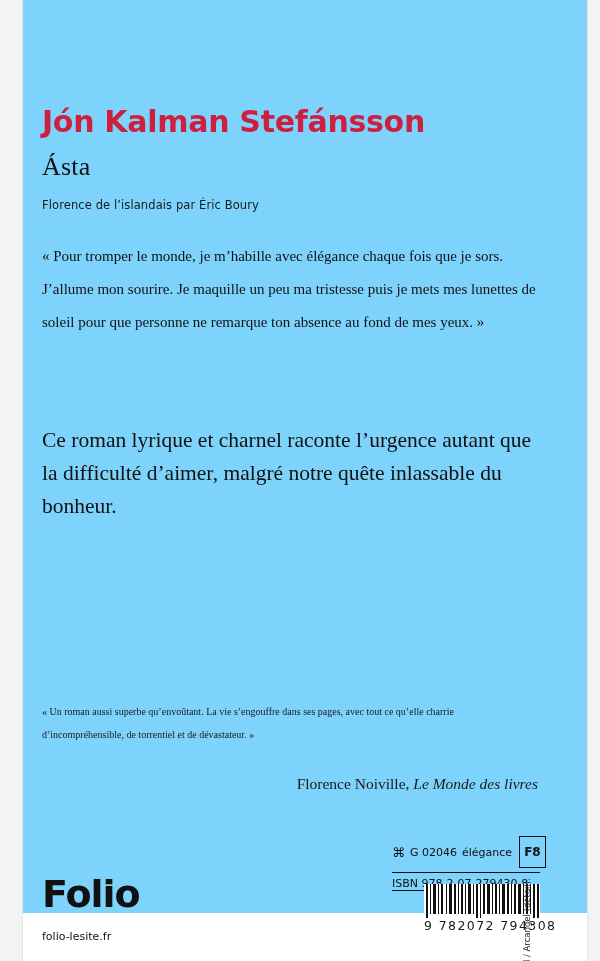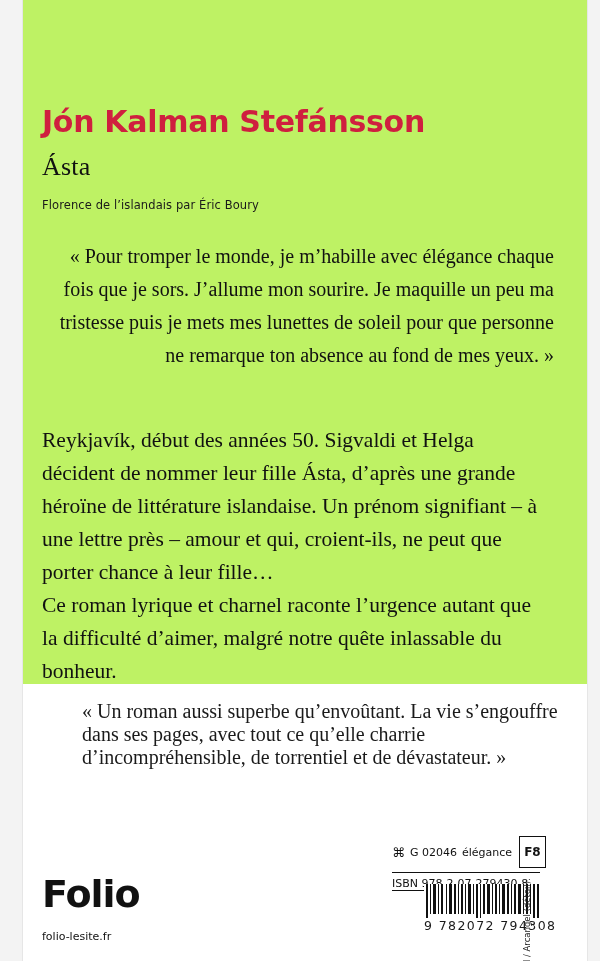--- a/index.html
+++ b/index.html
@@ -18,9 +18,9 @@
   .page {
     position: relative;
     width: 600px;
-    height: 684px;
+    height: 913px;
     box-sizing: border-box;
-    background: #bef264;
+    background: #7dd3fc;
   }
 
   

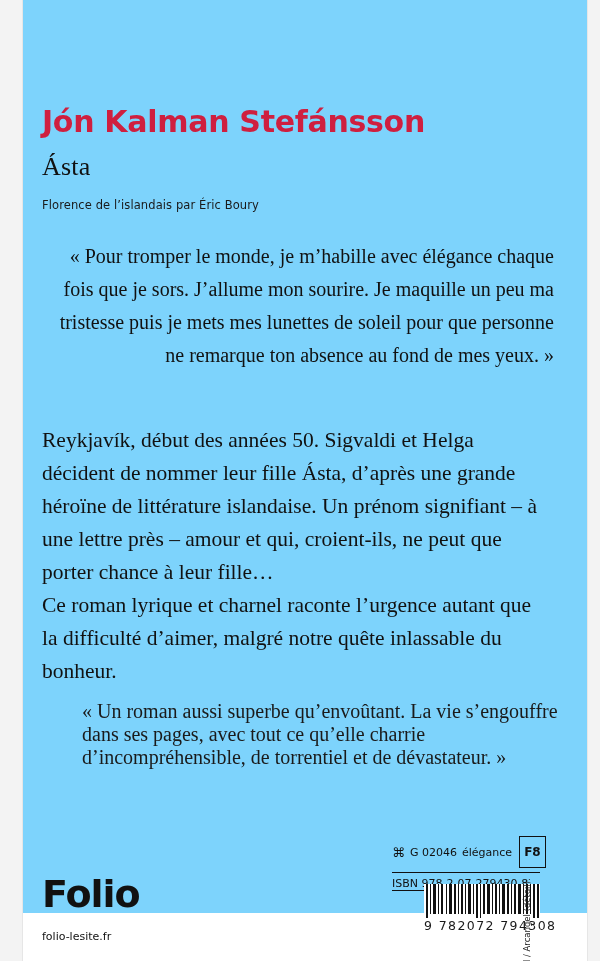--- a/index.html
+++ b/index.html
@@ -86,13 +86,13 @@
 
   .quote {
     position: absolute;
-    left: 16px;
+    left: 0;
     top: 240px;
     width: 496px;
-    font-size: 20px;
+    font-size: 15px;
     line-height: 33px;
     color: #111111;
-    text-align: right;
+    text-align: left;
   }
 
   .synopsis {

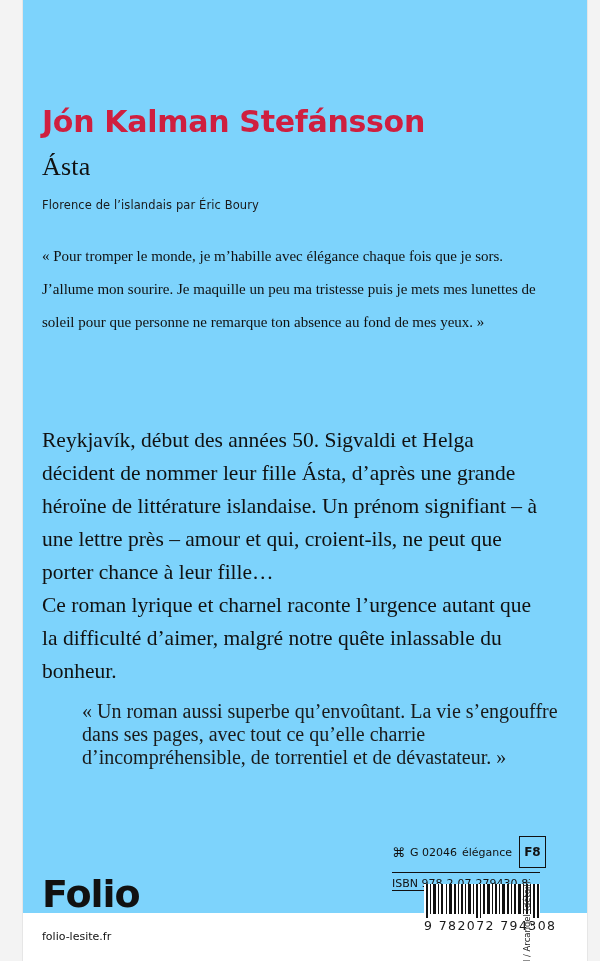--- a/index.html
+++ b/index.html
@@ -237,7 +237,6 @@
     <div class="quote">« Pour tromper le monde, je m’habille avec élégance chaque fois que je sors. J’allume mon sourire. Je maquille un peu ma tristesse puis je mets mes lunettes de soleil pour que personne ne remarque ton absence au fond de mes yeux. »</div>
 
     <div class="synopsis">
-      <p>Reykjavík, début des années 50. Sigvaldi et Helga décident de nommer leur fille Ásta, d’après une grande héroïne de littérature islandaise. Un prénom signifiant – à une lettre près – amour et qui, croient-ils, ne peut que porter chance à leur fille…</p>
       <p>Ce roman lyrique et charnel raconte l’urgence autant que la difficulté d’aimer, malgré notre quête inlassable du bonheur.</p>
     </div>
 

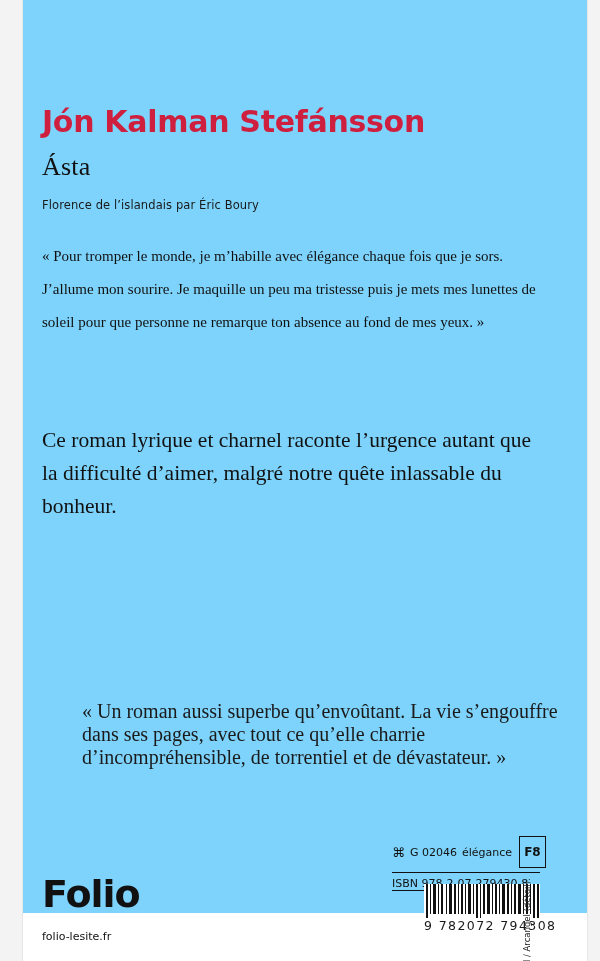--- a/index.html
+++ b/index.html
@@ -113,10 +113,9 @@
     left: 0;
     top: 700px;
     width: 496px;
-    font-size: 20px;
+    font-size: 10px;
     line-height: 23px;
     color: #1a1a1a;
-    margin-left: 40px;
   }
   .press-source {
     position: absolute;

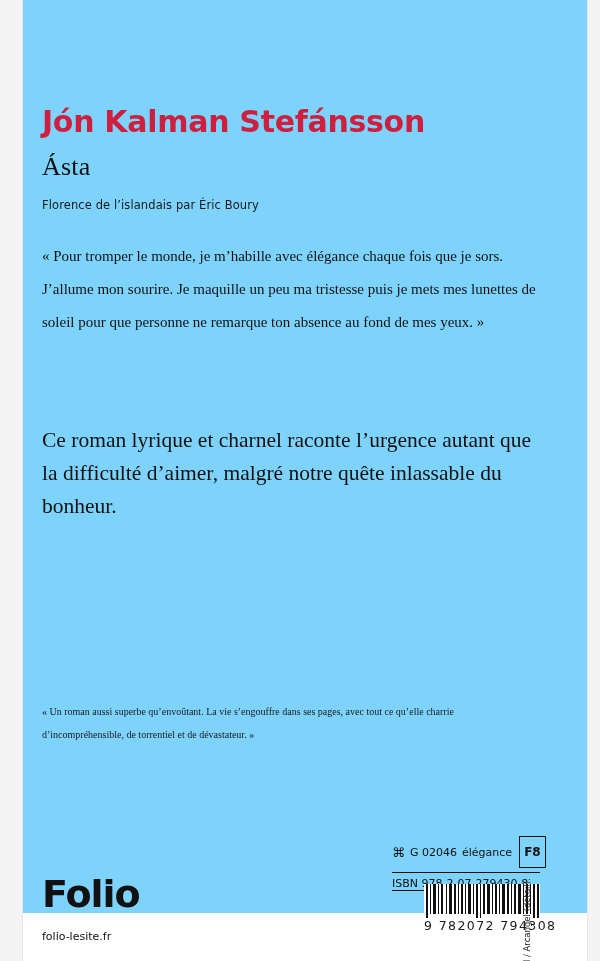--- a/index.html
+++ b/index.html
@@ -241,6 +241,9 @@
 
     <div class="press">« Un roman aussi superbe qu’envoûtant. La vie s’engouffre dans ses pages, avec tout ce qu’elle charrie d’incompréhensible, de torrentiel et de dévastateur. »</div>
 
+    <div class="press-source">
+      <span>Florence Noiville, </span><em>Le Monde des livres</em>
+    </div>
 
     <div class="isbn-block">
       <div class="isbn-line1">

